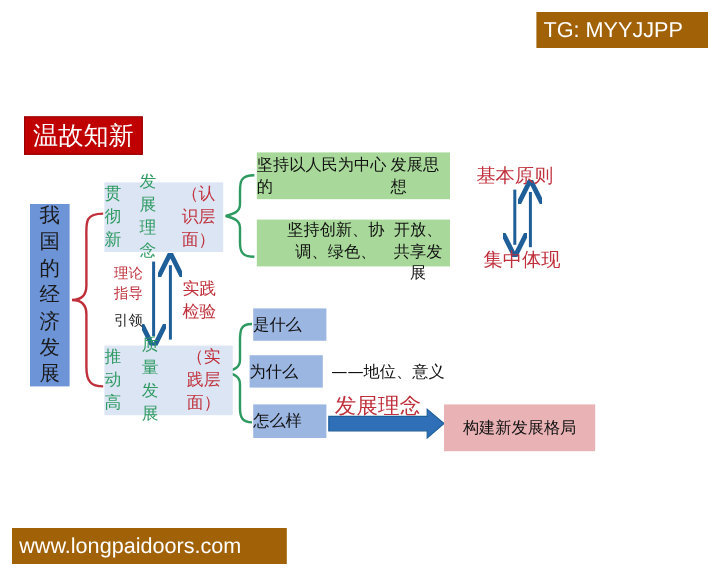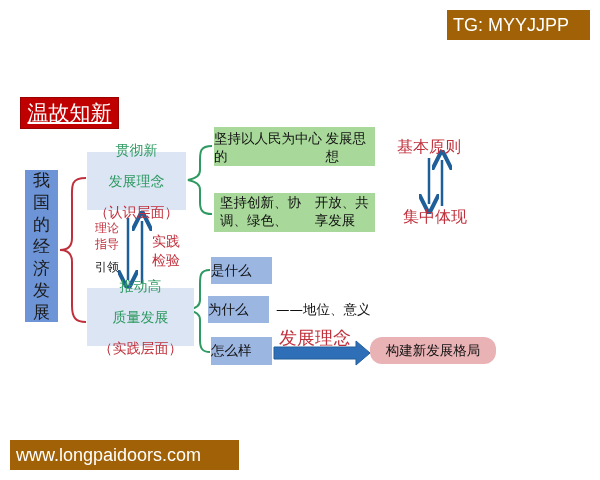--- a/index.html
+++ b/index.html
@@ -9,7 +9,7 @@
   .badge { background:#a16207; color:#ffffff; font-family:"Liberation Sans", sans-serif; font-size:18px;
            display:flex; align-items:center; padding-left:6px; box-sizing:border-box; }
   .title { background:#c00000; color:#ffffff; font-family:"DejaVu Serif","Liberation Serif", serif;
-           font-size:21px; display:flex; align-items:center; justify-content:center; border:1px solid #9a0000;text-decoration:underline; }
+           font-size:21px; display:flex; align-items:center; justify-content:center; border:1px solid #9a0000; }
   .vbox { background:#6d94d6; color:#1a1a1a; font-family:"DejaVu Serif", serif; font-size:17px;
           display:flex; flex-direction:column; align-items:center; justify-content:center; line-height:22px; }
   .lbox { background:#dbe5f3; display:flex; flex-direction:column; align-items:center; justify-content:center;

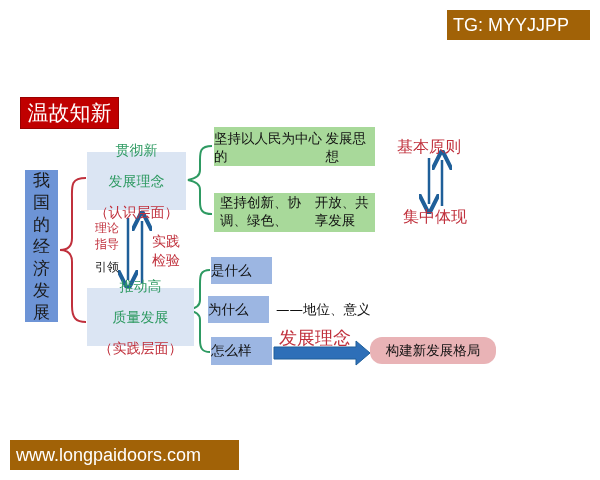--- a/index.html
+++ b/index.html
@@ -12,7 +12,7 @@
            font-size:21px; display:flex; align-items:center; justify-content:center; border:1px solid #9a0000; }
   .vbox { background:#6d94d6; color:#1a1a1a; font-family:"DejaVu Serif", serif; font-size:17px;
           display:flex; flex-direction:column; align-items:center; justify-content:center; line-height:22px; }
-  .lbox { background:#dbe5f3; display:flex; flex-direction:column; align-items:center; justify-content:center;
+  .lbox { background:#dbe5f3; display:flex; flex-direction:row; align-items:center; justify-content:center;
           font-size:14px; line-height:19px;gap:12px; }
   .lbox .g { color:#2e9a62; }
   .lbox .r { color:#c0303c; }

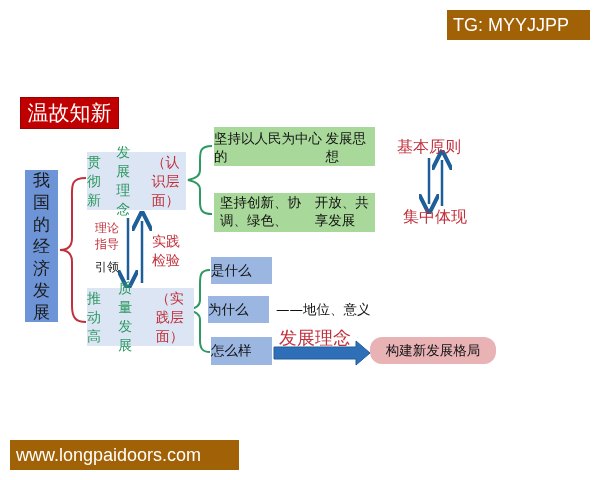--- a/index.html
+++ b/index.html
@@ -89,7 +89,7 @@
   <span>坚持以人民为中心的</span>
   <span>发展思想</span>
 </div>
-<div class="abs gbox" style="left:214px;top:193px;width:161px;height:39px;padding-left:6px;">
+<div class="abs gbox" style="left:214px;top:183px;width:161px;height:39px;padding-left:24px;text-align:center;">
   <span>坚持创新、协调、绿色、</span>
   <span>开放、共享发展</span>
 </div>

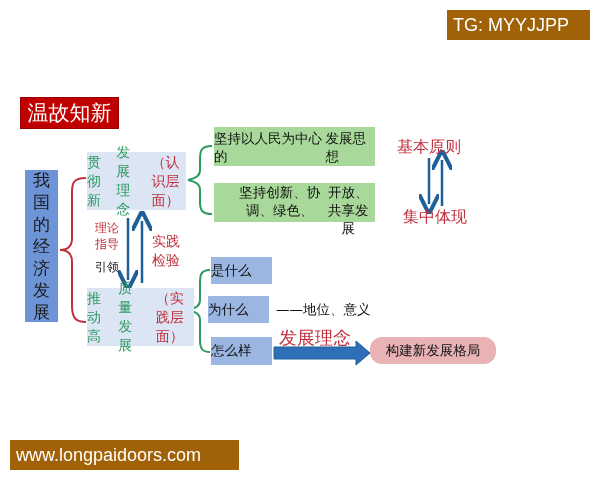--- a/index.html
+++ b/index.html
@@ -104,6 +104,6 @@
 
 <div class="abs" style="left:279px;top:326px;color:#c0303c;font-size:18px;">发展理念</div>
 
-<div class="abs pbox" style="left:370px;top:337px;width:126px;height:27px;border-radius:12px;">构建新发展格局</div>
+<div class="abs pbox" style="left:370px;top:337px;width:126px;height:39px;">构建新发展格局</div>
 
 </body></html>

